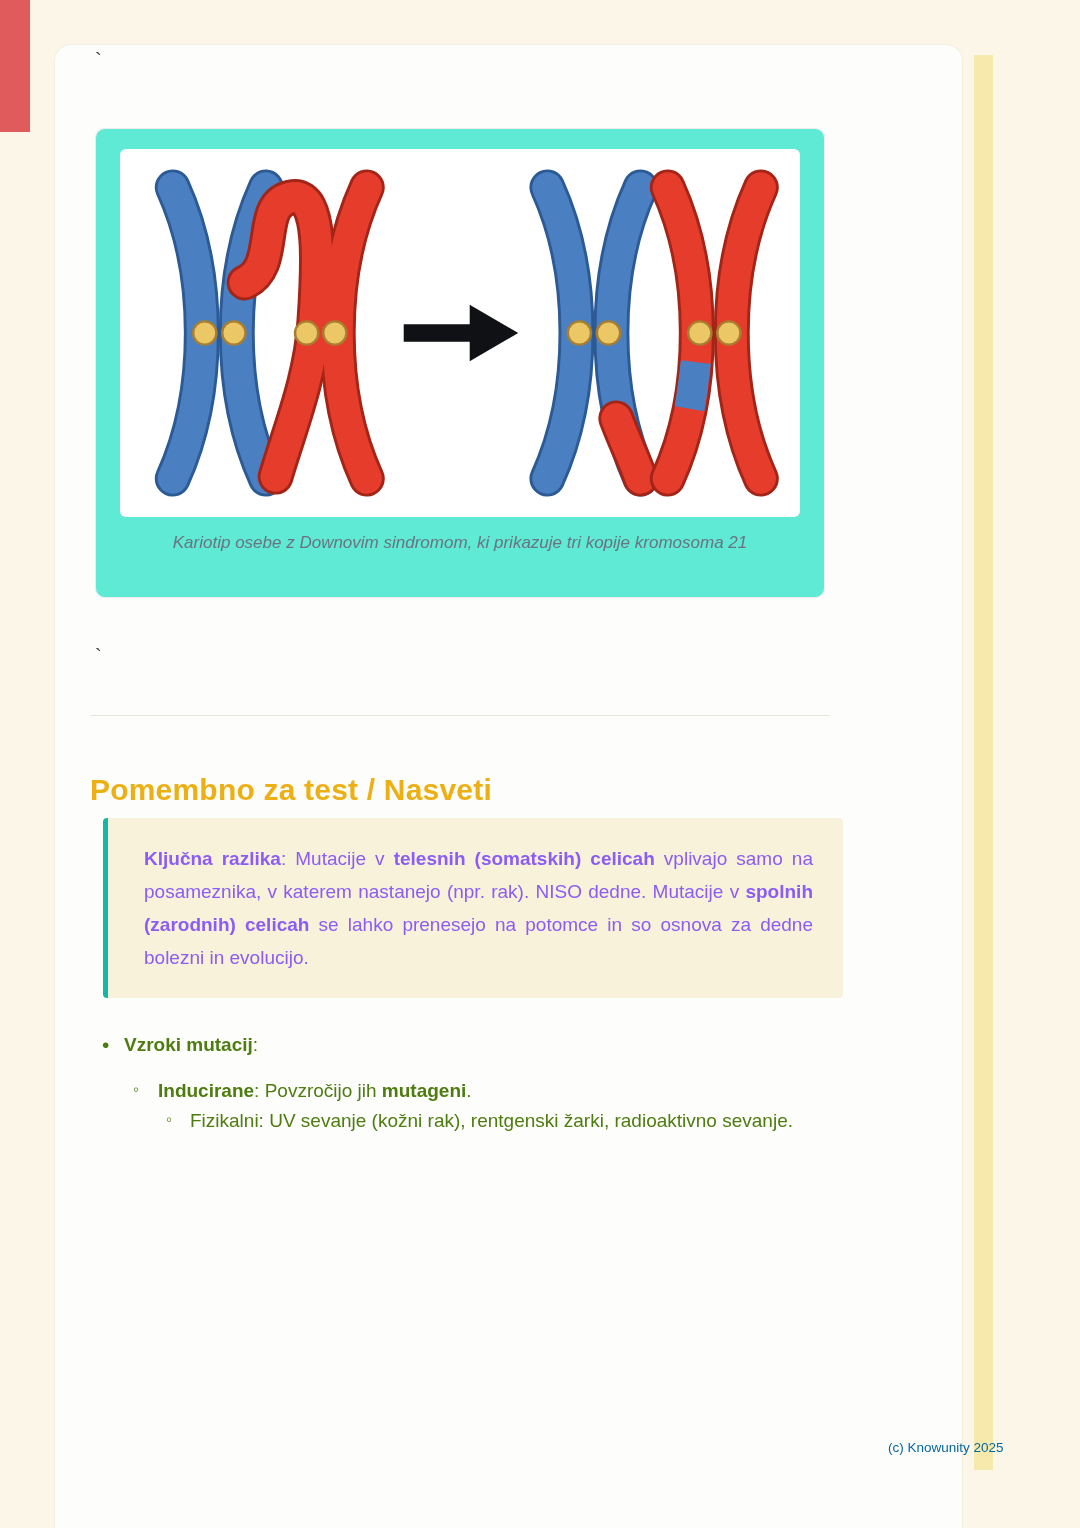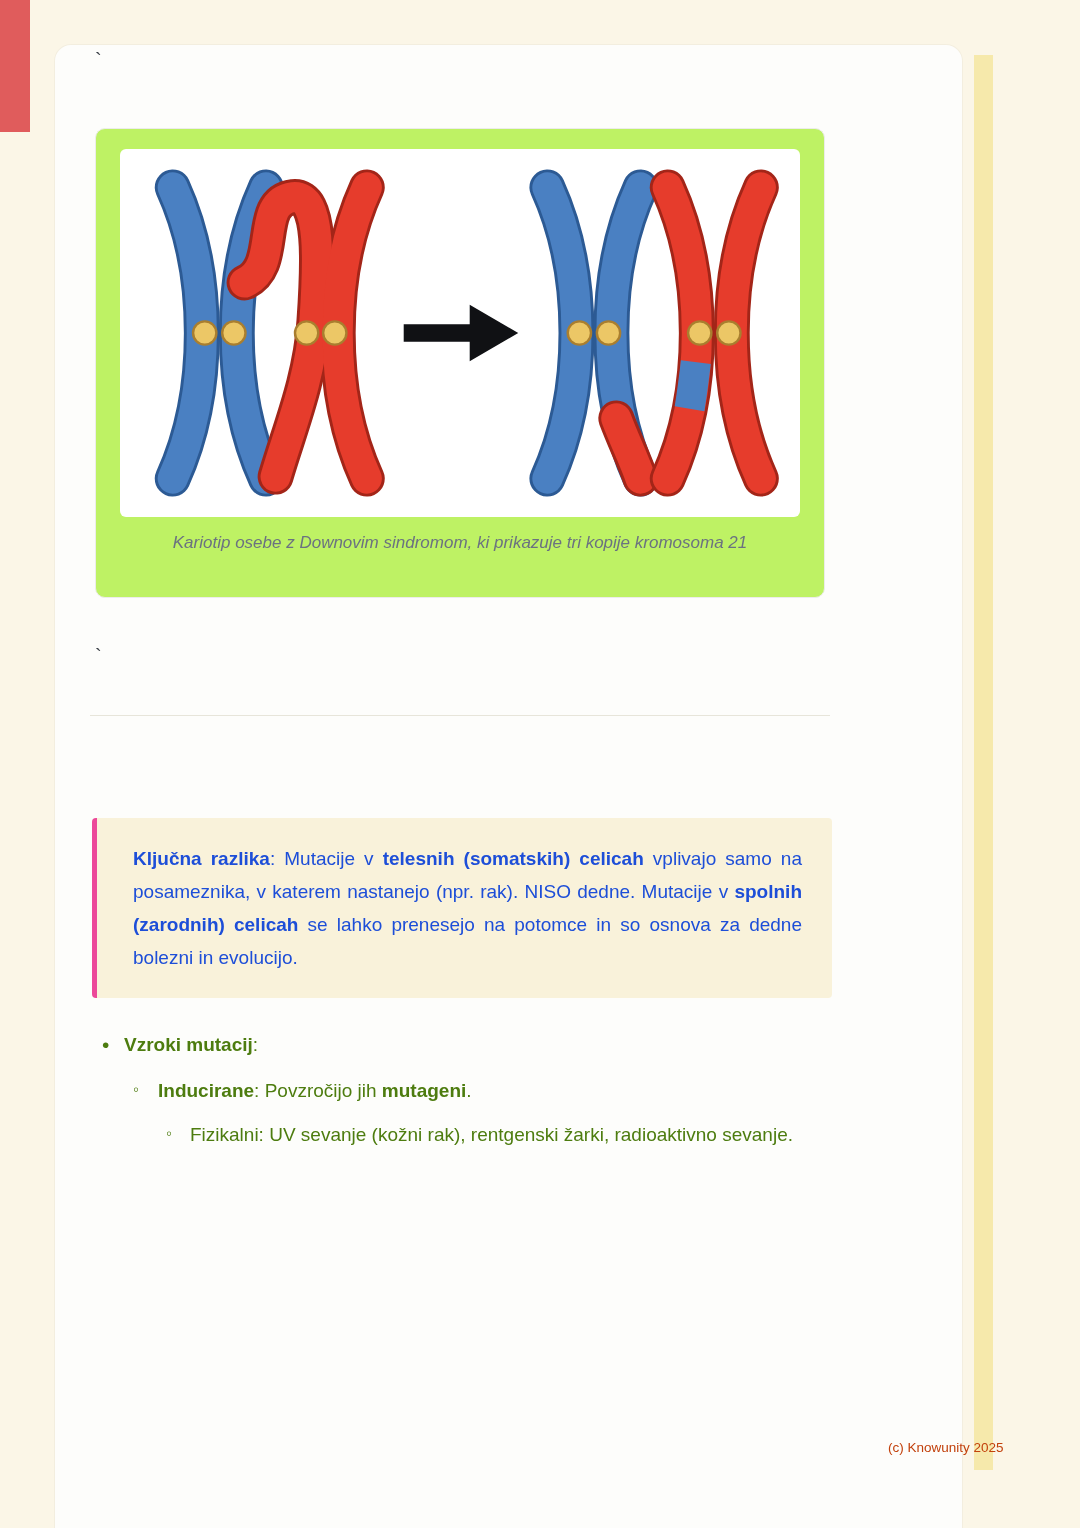--- a/index.html
+++ b/index.html
@@ -21,7 +21,7 @@
   .backtick.mid{left:40px;top:600px;}
   .figure-card{
     position:absolute;left:40px;top:83px;width:730px;height:470px;
-    background:#bef264;border:1px solid #ececea;border-radius:10px;box-sizing:border-box;
+    background:#5eead4;border:1px solid #ececea;border-radius:10px;box-sizing:border-box;
   }
   .figure-image{
     position:absolute;left:24px;top:20px;width:680px;height:368px;

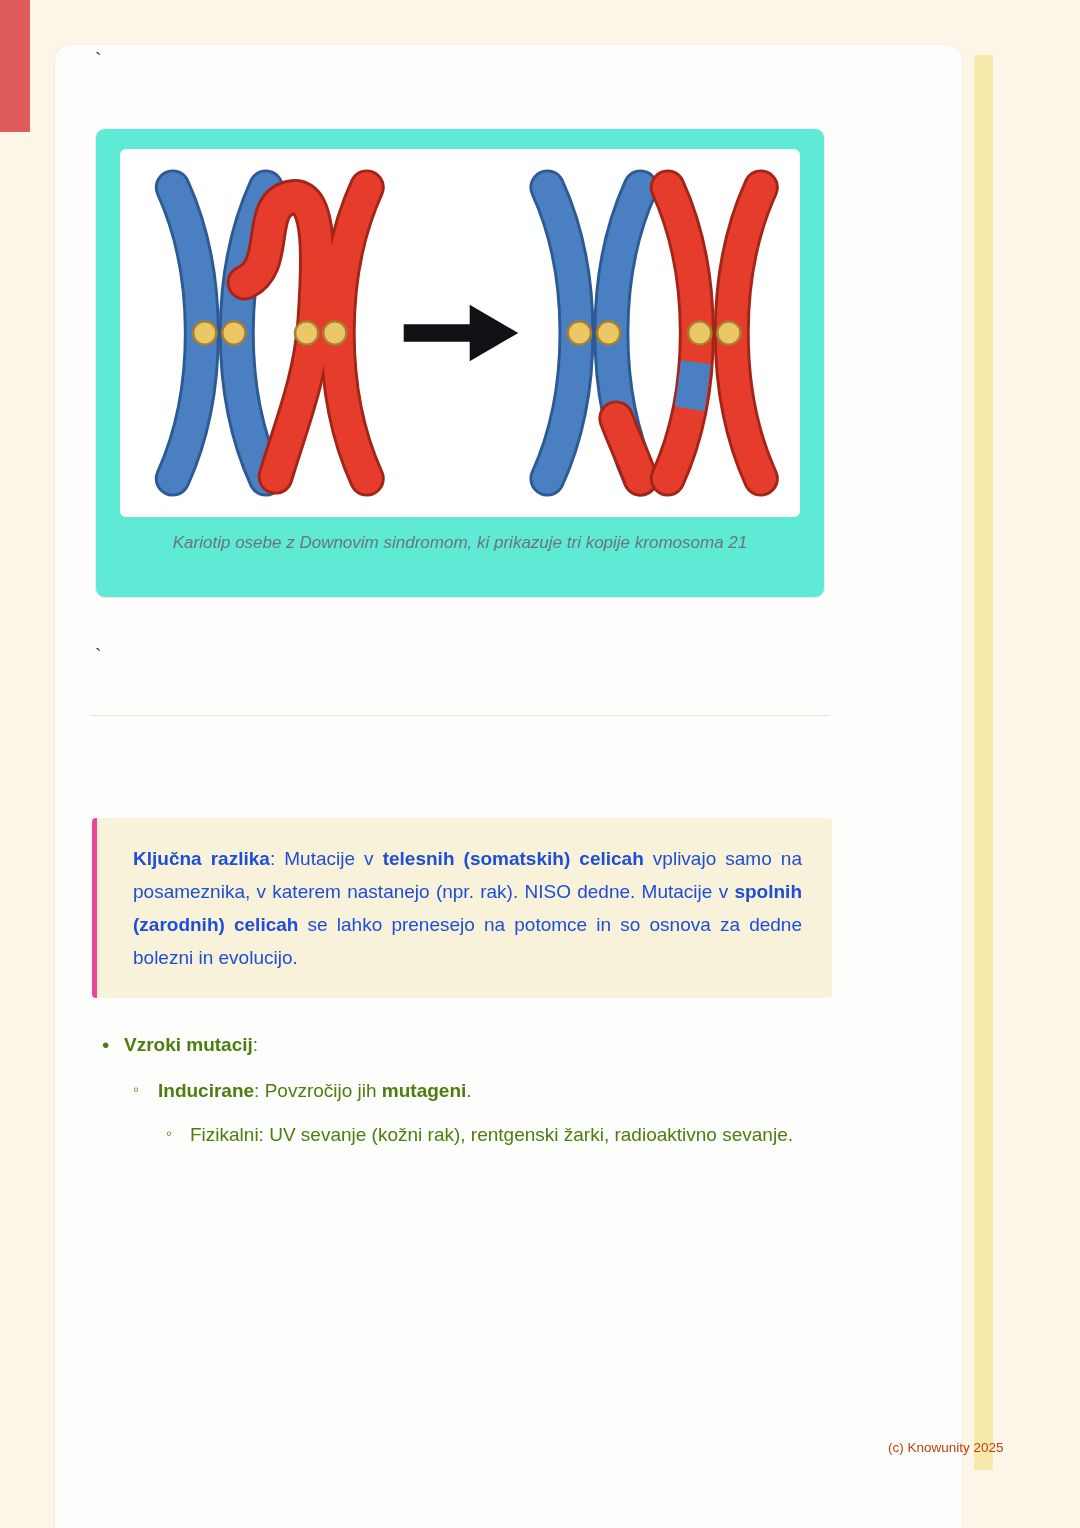--- a/index.html
+++ b/index.html
@@ -132,6 +132,7 @@
 
   <div class="divider"></div>
 
+  <h2 class="section-title">Pomembno za test / Nasveti</h2>
 
   <div class="callout">
     <span><b>Ključna razlika</b><span>: Mutacije v </span><b>telesnih (somatskih) celicah</b><span> vplivajo samo na posameznika, v katerem nastanejo (npr. rak). NISO dedne. Mutacije v </span><b>spolnih (zarodnih) celicah</b><span> se lahko prenesejo na potomce in so osnova za dedne bolezni in evolucijo.</span></span>

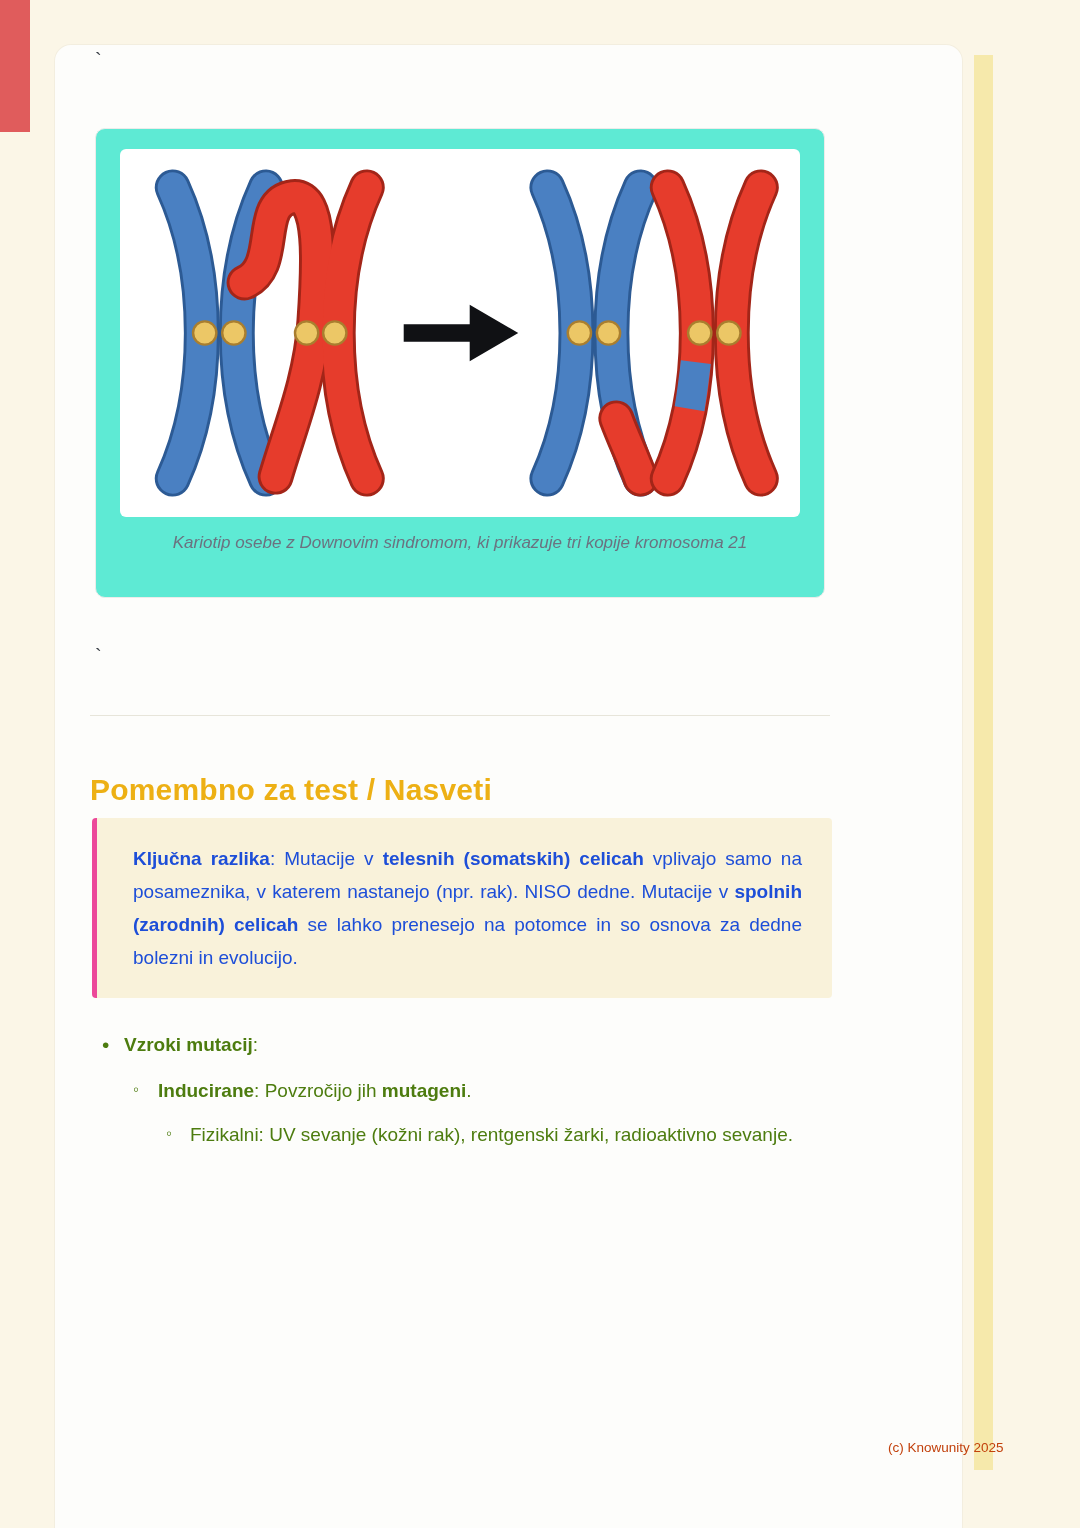--- a/index.html
+++ b/index.html
@@ -38,10 +38,10 @@
     font-size:30px;font-weight:bold;color:#edb014;letter-spacing:0.2px;
   }
   .callout{
-    position:absolute;left:37px;top:773px;width:740px;box-sizing:border-box;
-    background:#f9f2da;border-left:5px solid #ec4899;border-radius:4px;
+    position:absolute;left:48px;top:773px;width:740px;box-sizing:border-box;
+    background:#f9f2da;border-left:5px solid #14b8a6;border-radius:4px;
     padding:24px 30px 24px 36px;
-    font-size:19px;line-height:1.74;text-align:justify;color:#1d4ed8;
+    font-size:19px;line-height:1.74;text-align:justify;color:#8b5cf6;
   }
   .bullets{
     position:absolute;left:35px;top:985px;width:742px;

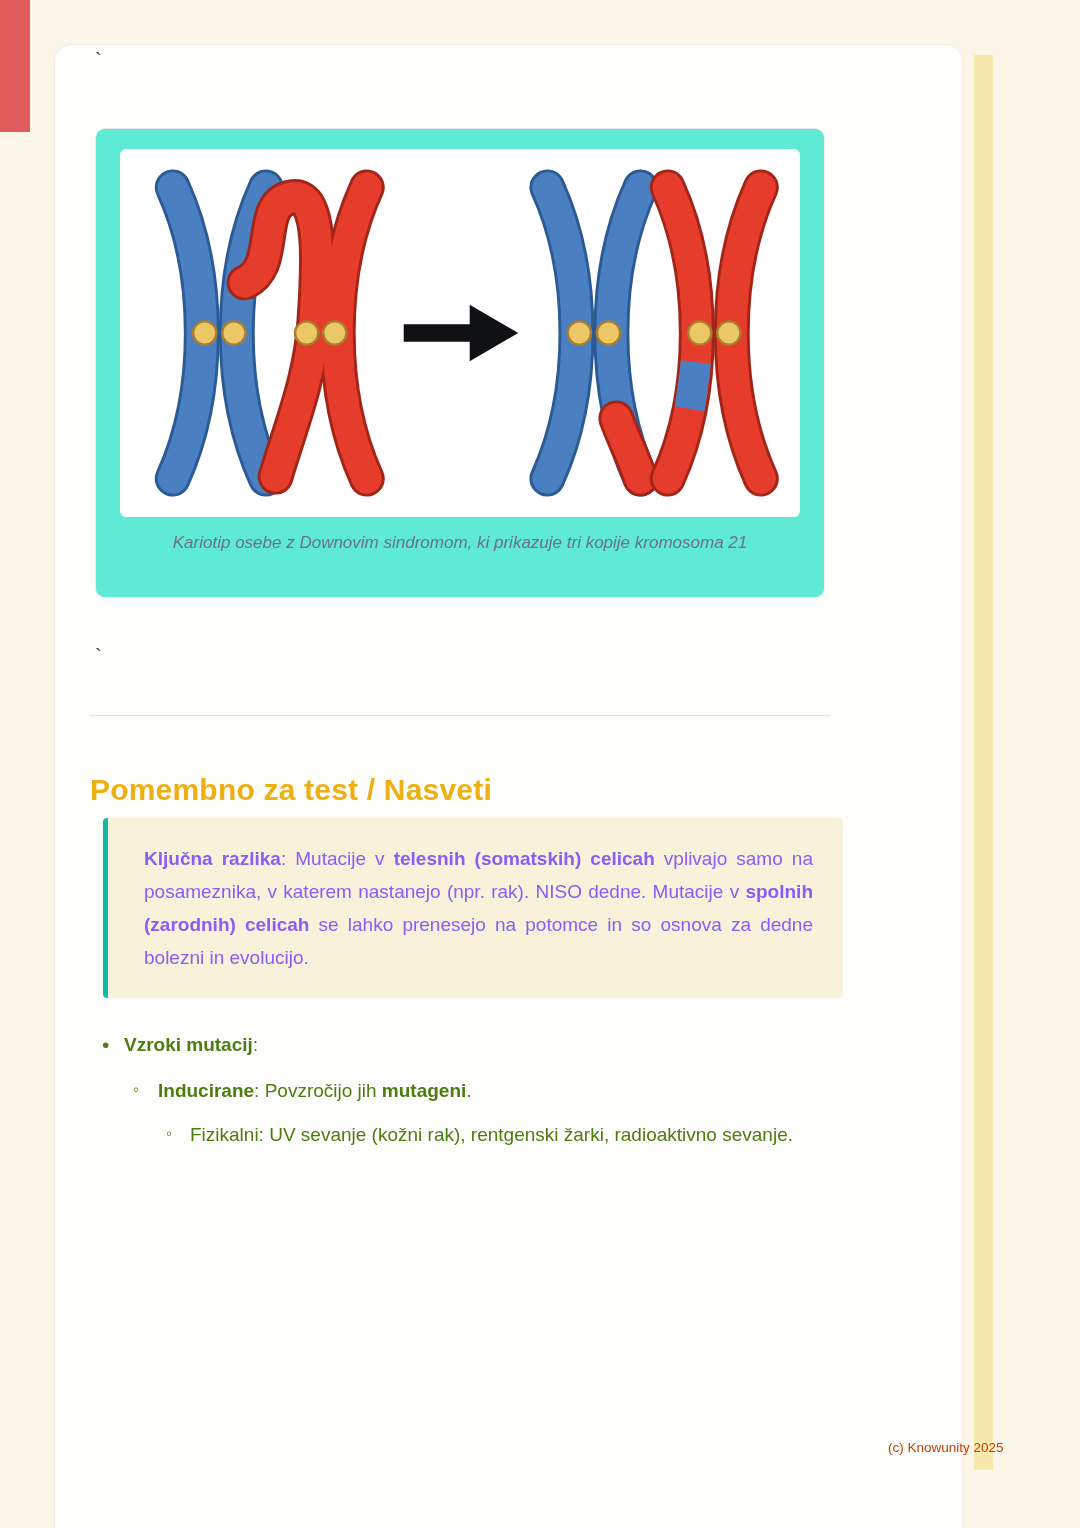--- a/index.html
+++ b/index.html
@@ -55,7 +55,7 @@
   ul.l2{margin-top:17px;}
   ul.l2 > li{padding-left:34px;}
   ul.l2 > li::before{content:"\25E6";position:absolute;left:9px;top:1px;font-size:17px;}
-  ul.l3{margin-top:14px;}
+  ul.l3{}
   ul.l3 > li{padding-left:32px;}
   ul.l3 > li::before{content:"\25E6";position:absolute;left:8px;top:1px;font-size:17px;}
   .footer{

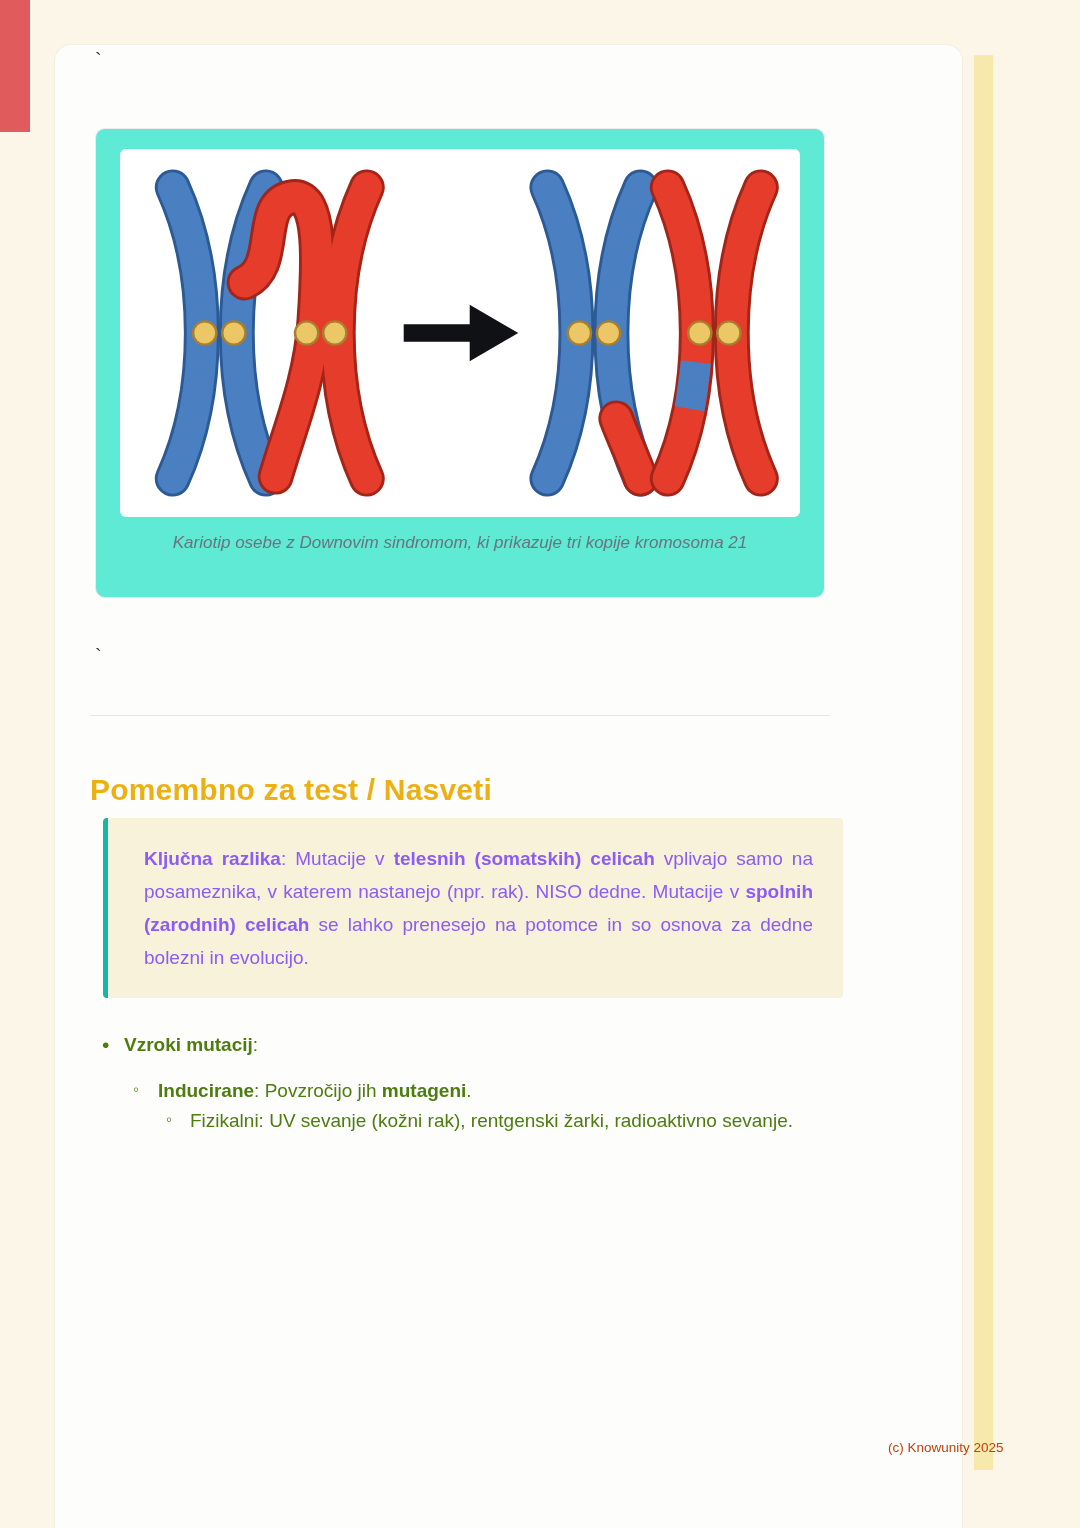--- a/index.html
+++ b/index.html
@@ -60,7 +60,7 @@
   ul.l3 > li::before{content:"\25E6";position:absolute;left:8px;top:1px;font-size:17px;}
   .footer{
     position:absolute;left:888px;top:1440px;z-index:5;
-    font-size:13.5px;color:#c2410c;
+    font-size:13.5px;color:#0369a1;
   }
 </style>
 </head>

